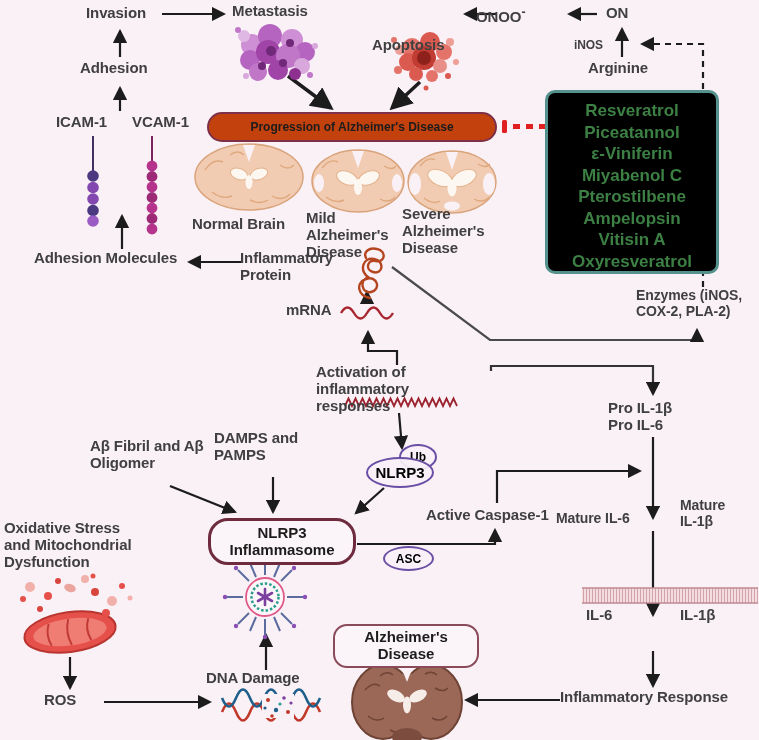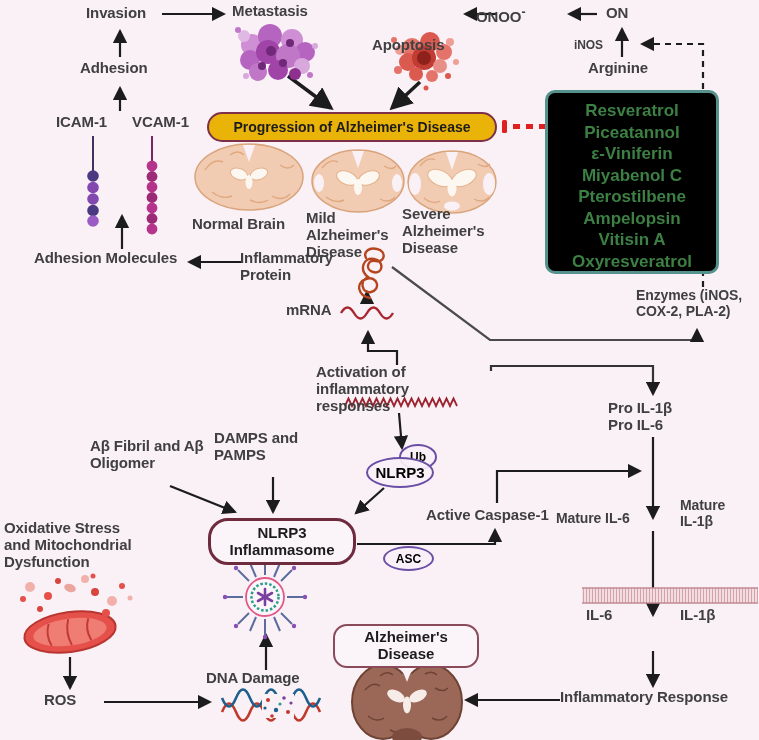--- a/index.html
+++ b/index.html
@@ -19,8 +19,8 @@
     text-align:center;font-weight:bold;color:#1c1c1c;
   }
   .pill{
-    border:2.5px solid #7d3048;border-radius:15px;background:#eab308;
-    font-size:14px;
+    border:2.5px solid #7d3048;border-radius:15px;background:#c2410c;
+    font-size:12px;
     text-align:right;
   }
   .nlrp-box{

